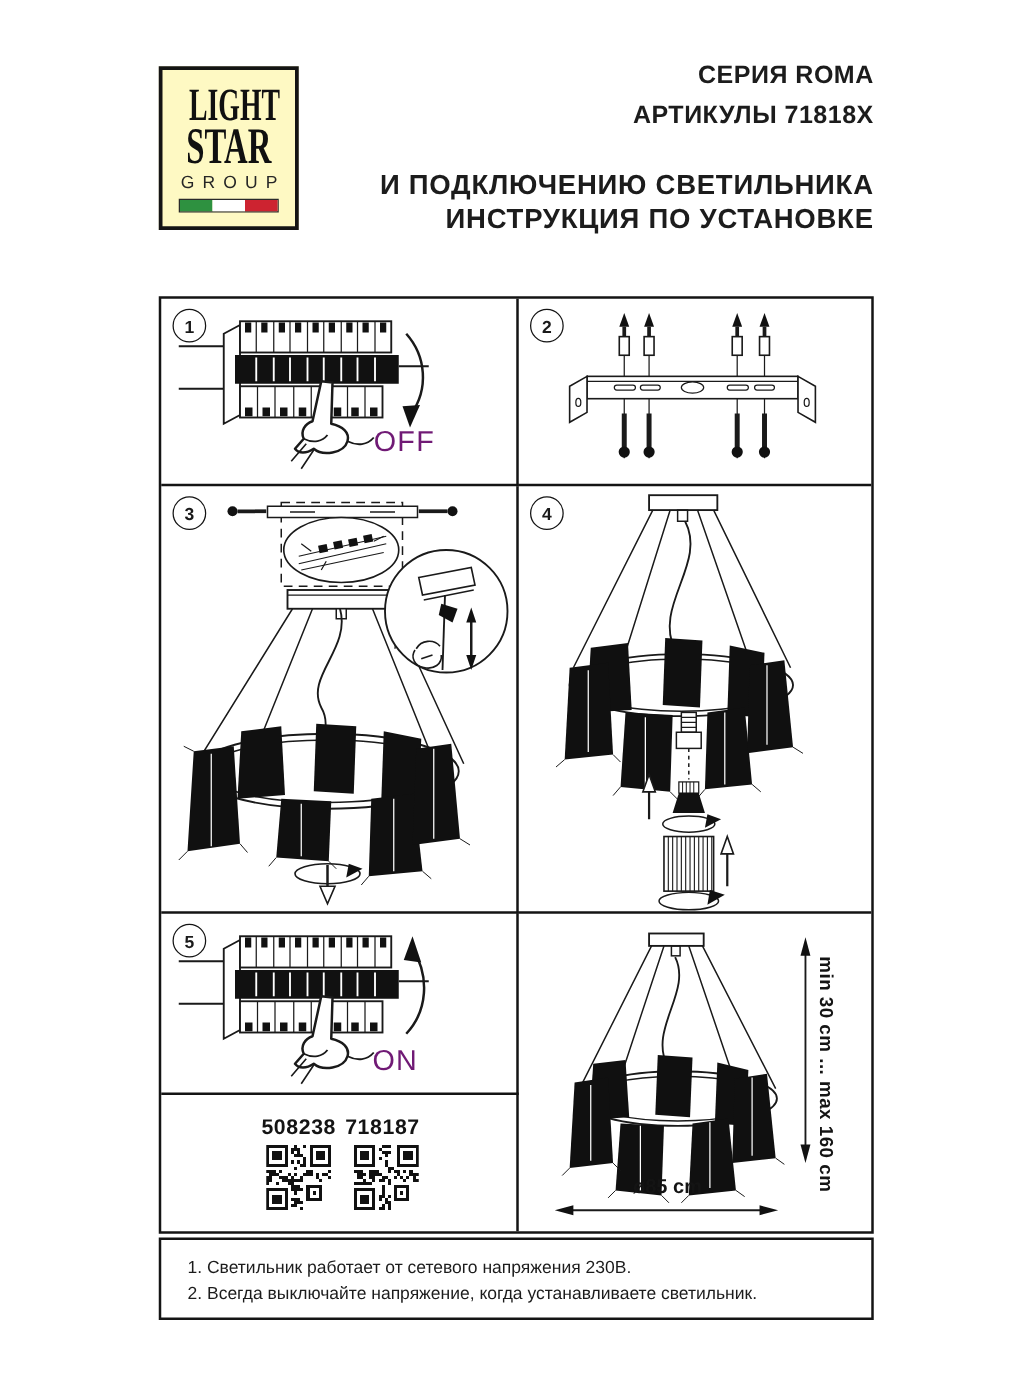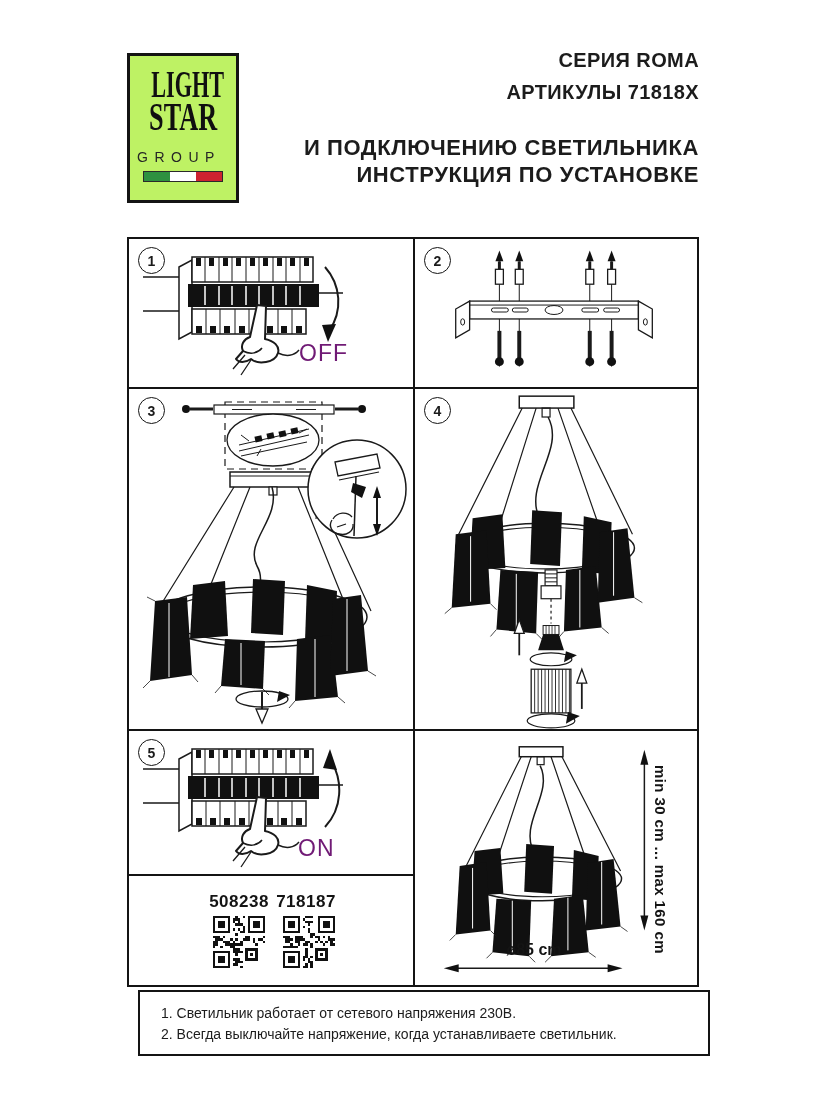--- a/index.html
+++ b/index.html
@@ -7,8 +7,8 @@
         font-family:"Liberation Sans",sans-serif;color:#1a1a1a;overflow:hidden;}
 
   
-  .logo{position:absolute;left:127px;top:53px;width:112px;height:150px;
-        border:3px solid #141414;box-sizing:border-box;text-align:left;background:#bef264;}
+  .logo{position:absolute;left:127px;top:53px;width:112px;height:131px;
+        border:3px solid #141414;box-sizing:border-box;text-align:center;background:#fef9c3;}
   .logo .l1{font-family:"Liberation Serif",serif;font-weight:bold;font-size:37px;
             line-height:30px;transform:scaleX(.60);transform-origin:50% 50%;margin-top:14px;color:#101010;}
   .logo .l2{font-family:"Liberation Serif",serif;font-weight:bold;font-size:41px;

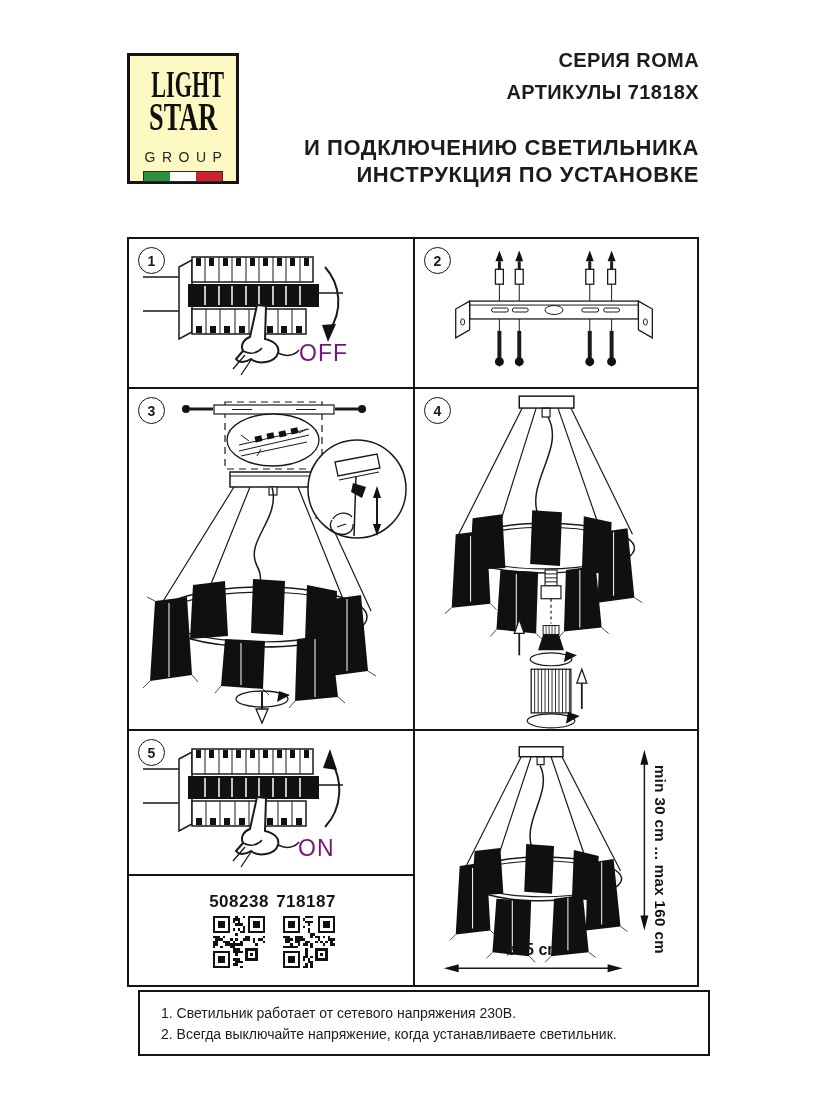--- a/index.html
+++ b/index.html
@@ -14,7 +14,7 @@
   .logo .l2{font-family:"Liberation Serif",serif;font-weight:bold;font-size:41px;
             line-height:33px;transform:scaleX(.64);transform-origin:50% 50%;color:#101010;}
   .logo .l3{font-size:14px;font-weight:500;letter-spacing:6.5px;text-indent:7px;
-            margin-top:16px;color:#262626;}
+            margin-top:4px;color:#262626;}
   .flag{width:78px;height:9px;border:1px solid #2a2a2a;margin:6px auto 0;display:flex;box-sizing:content-box;}
   .flag i{flex:1;display:block;}
 

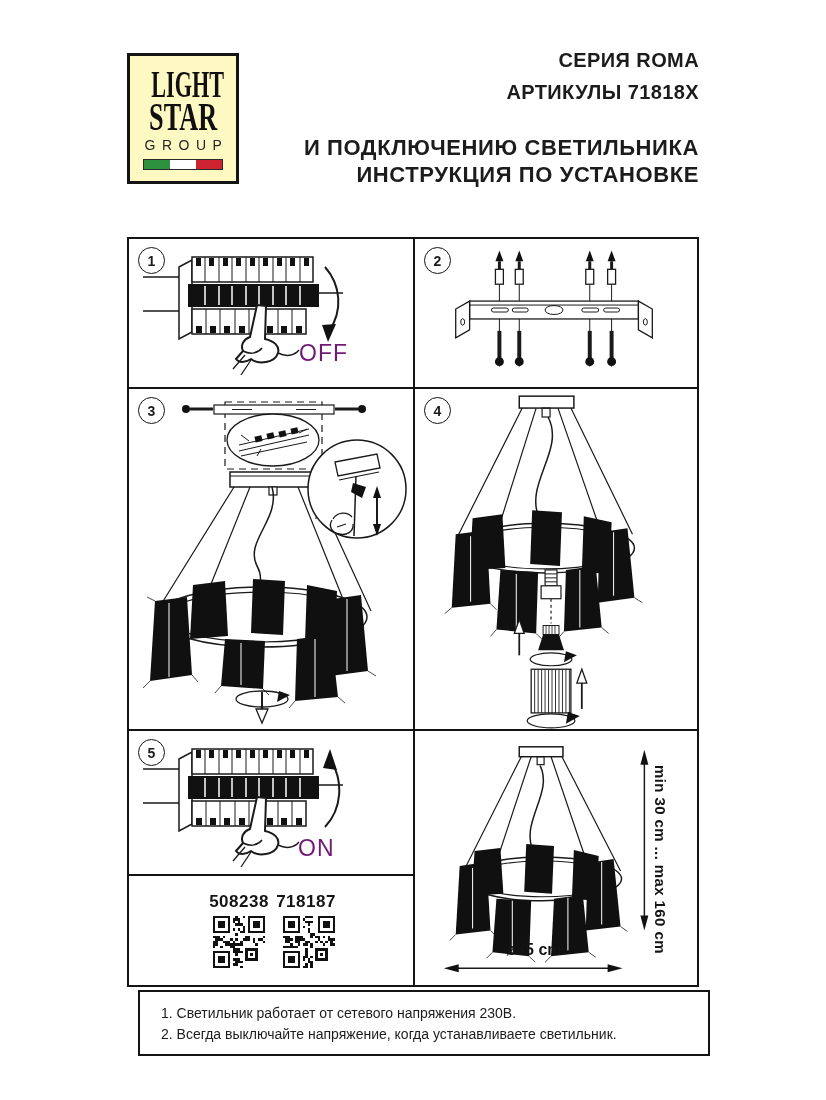--- a/index.html
+++ b/index.html
@@ -49,7 +49,7 @@
         font-weight:bold;font-size:16px;color:#141414;}
 
   
-  .footer{position:absolute;left:138px;top:990px;width:572px;height:66px;
+  .footer{position:absolute;left:127px;top:990px;width:572px;height:66px;
           border:2px solid #141414;box-sizing:border-box;padding:11px 0 0 21px;
           font-size:14px;line-height:21px;color:#1c1c1c;background:#fff;}
 </style>

